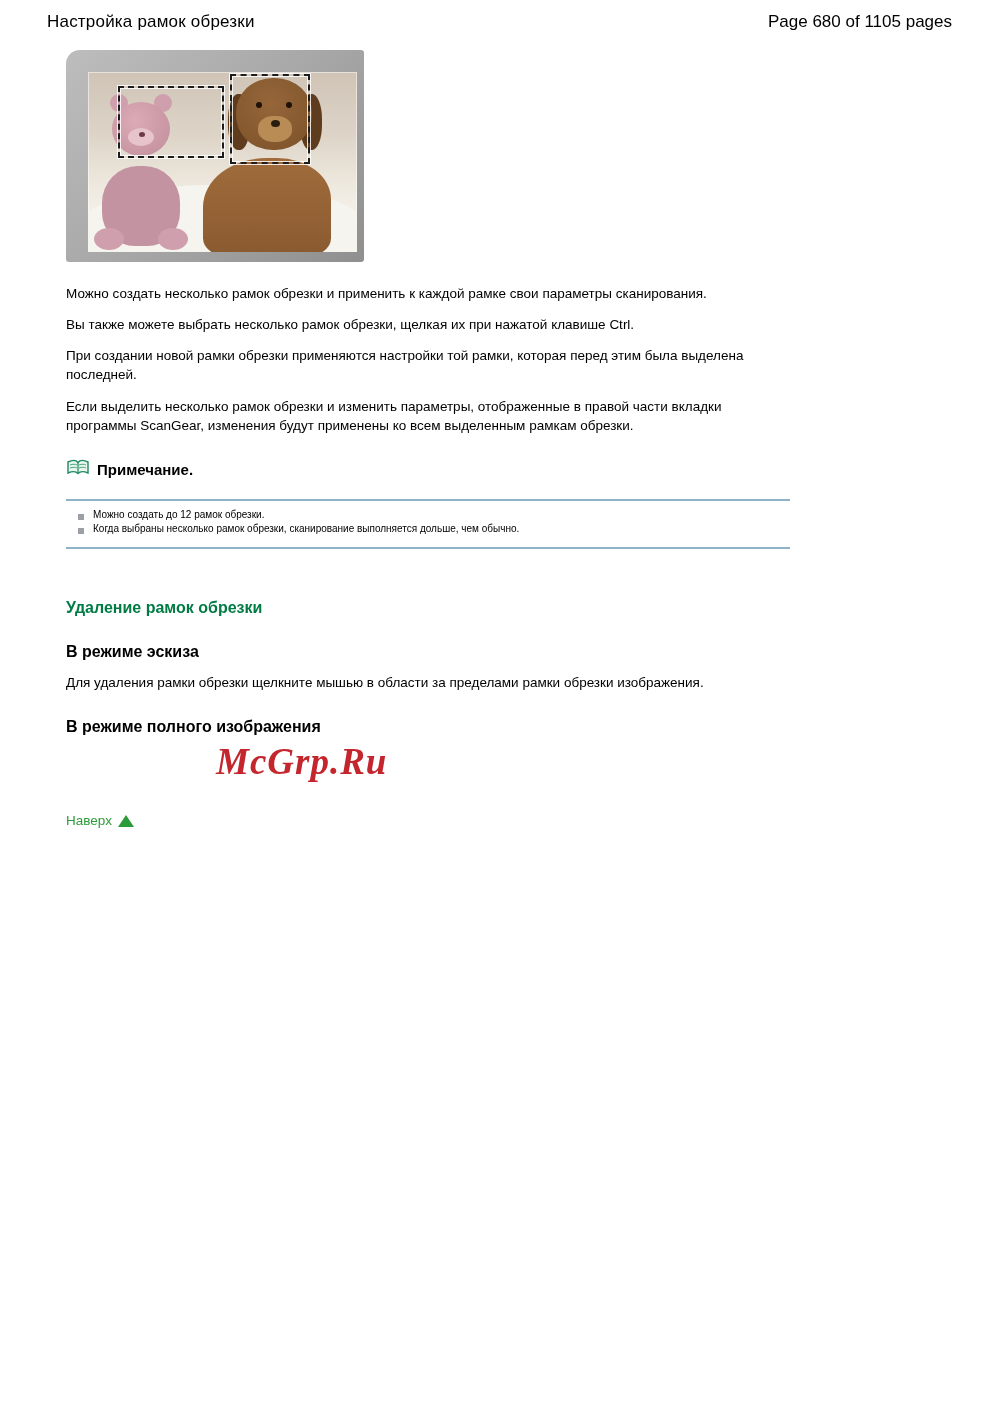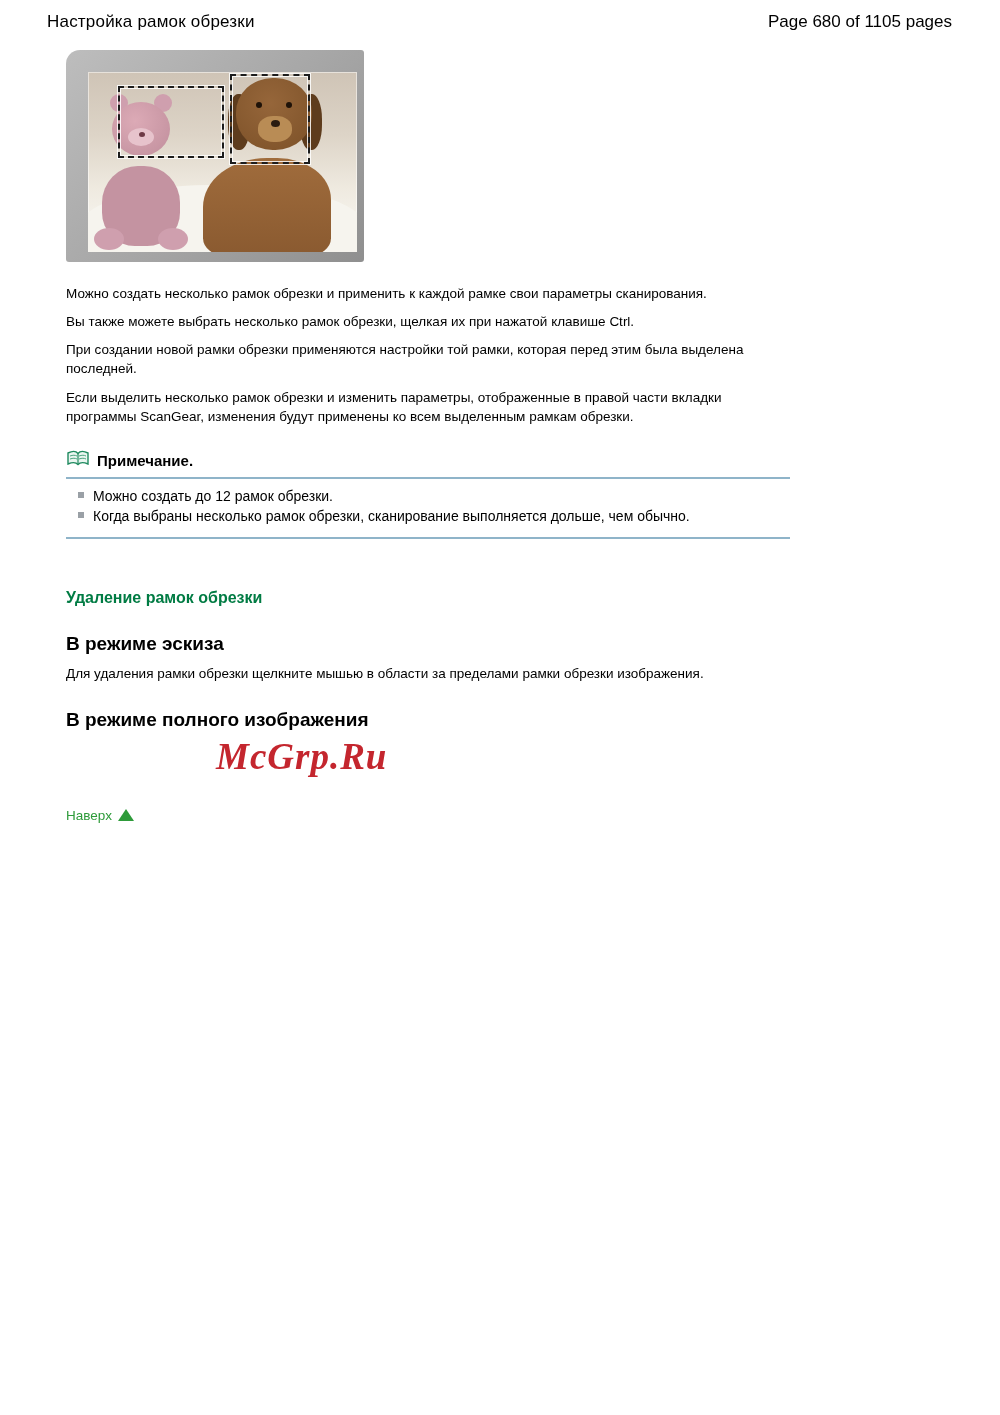--- a/index.html
+++ b/index.html
@@ -80,7 +80,7 @@
                   border: 2px dashed #1c1c1c; box-shadow: 0 0 0 1px rgba(255,255,255,.85), inset 0 0 0 1px rgba(255,255,255,.85); }
 
   
-  .para { font-size: 13.5px; line-height: 1.42; margin: 0 0 9px 0; }
+  .para { font-size: 13.5px; line-height: 1.42; margin: 12px 0 9px 0; }
 
   
   .note { margin-top: 24px; }

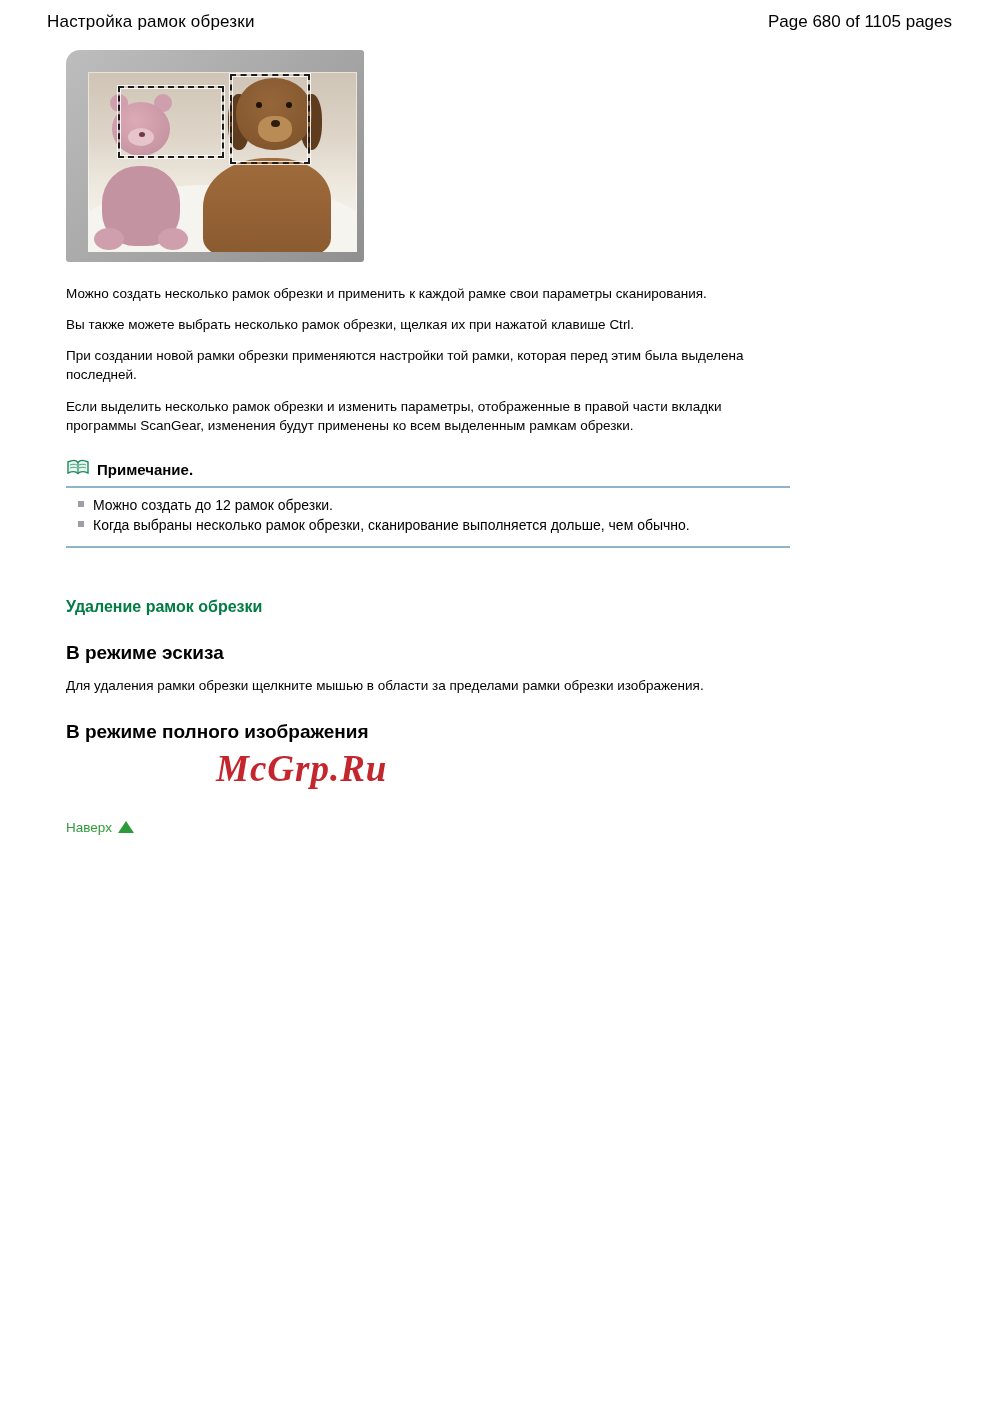--- a/index.html
+++ b/index.html
@@ -86,7 +86,7 @@
   .note { margin-top: 24px; }
   .note-header {
     display: flex; align-items: center; gap: 7px;
-    padding-bottom: 5px; border-bottom: 2px solid #8fb4c9;
+    padding-bottom: 18px; border-bottom: 2px solid #8fb4c9;
   }
   .note-title { font-size: 15px; font-weight: bold; }
   .note-list { list-style: none; padding: 7px 0 10px 12px; border-bottom: 2px solid #8fb4c9; }

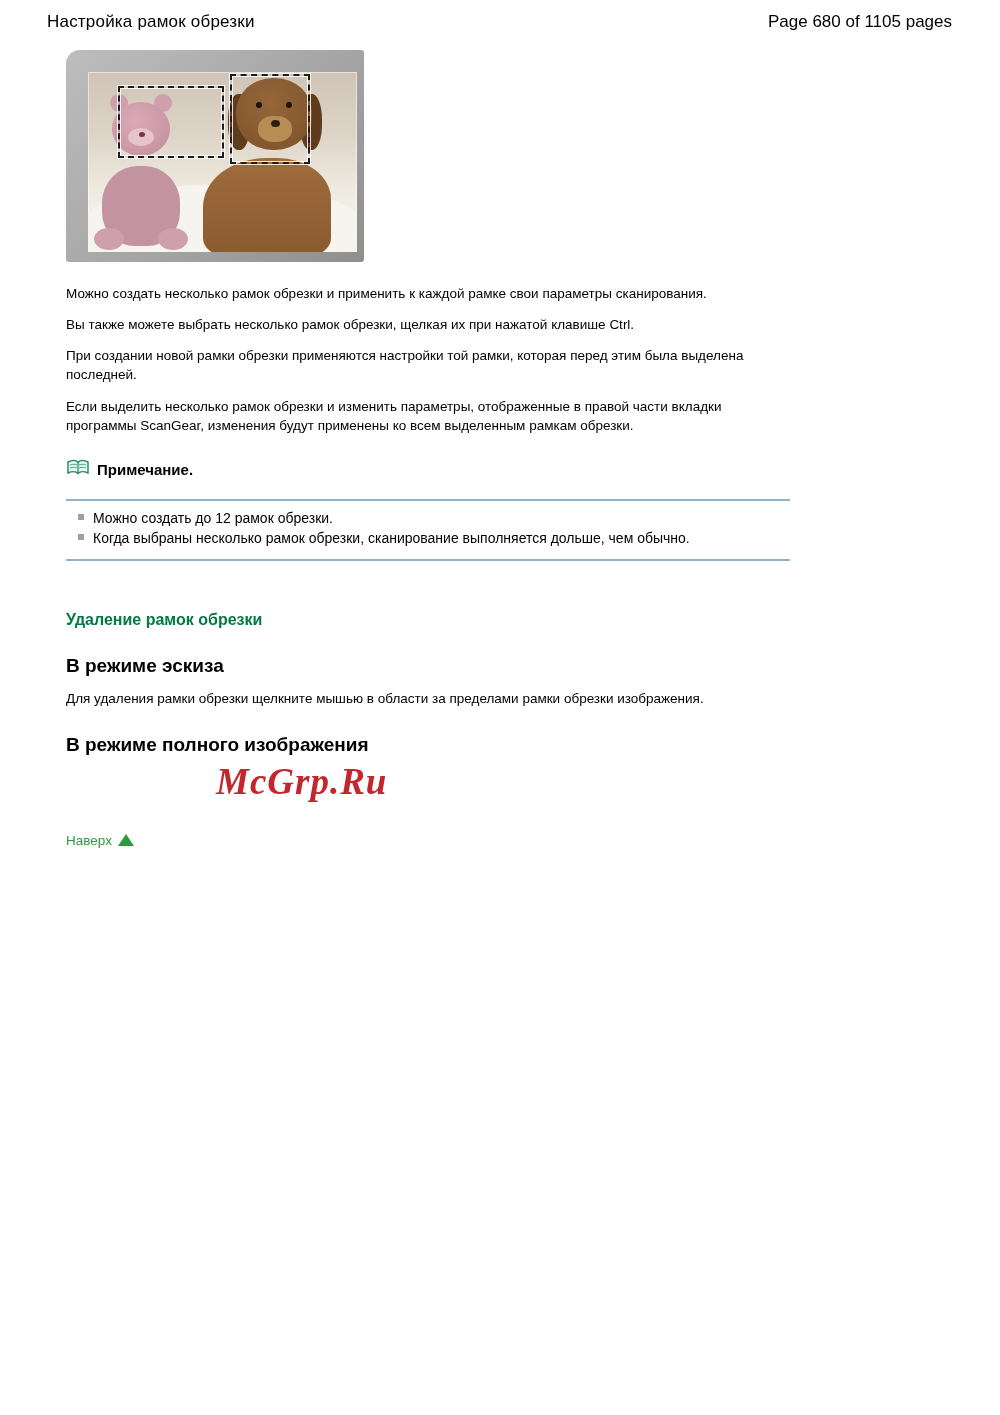--- a/index.html
+++ b/index.html
@@ -90,7 +90,7 @@
   }
   .note-title { font-size: 15px; font-weight: bold; }
   .note-list { list-style: none; padding: 7px 0 10px 12px; border-bottom: 2px solid #8fb4c9; }
-  .note-item { display: flex; align-items: flex-start; gap: 9px; font-size: 14px; line-height: 1.45; }
+  .note-item { display: flex; align-items: flex-start; gap: 9px; font-size: 10px; line-height: 1.45; }
   .bullet-square { width: 6px; height: 6px; background: #9aa0a6; flex: none; margin-top: 6px; }
 
   

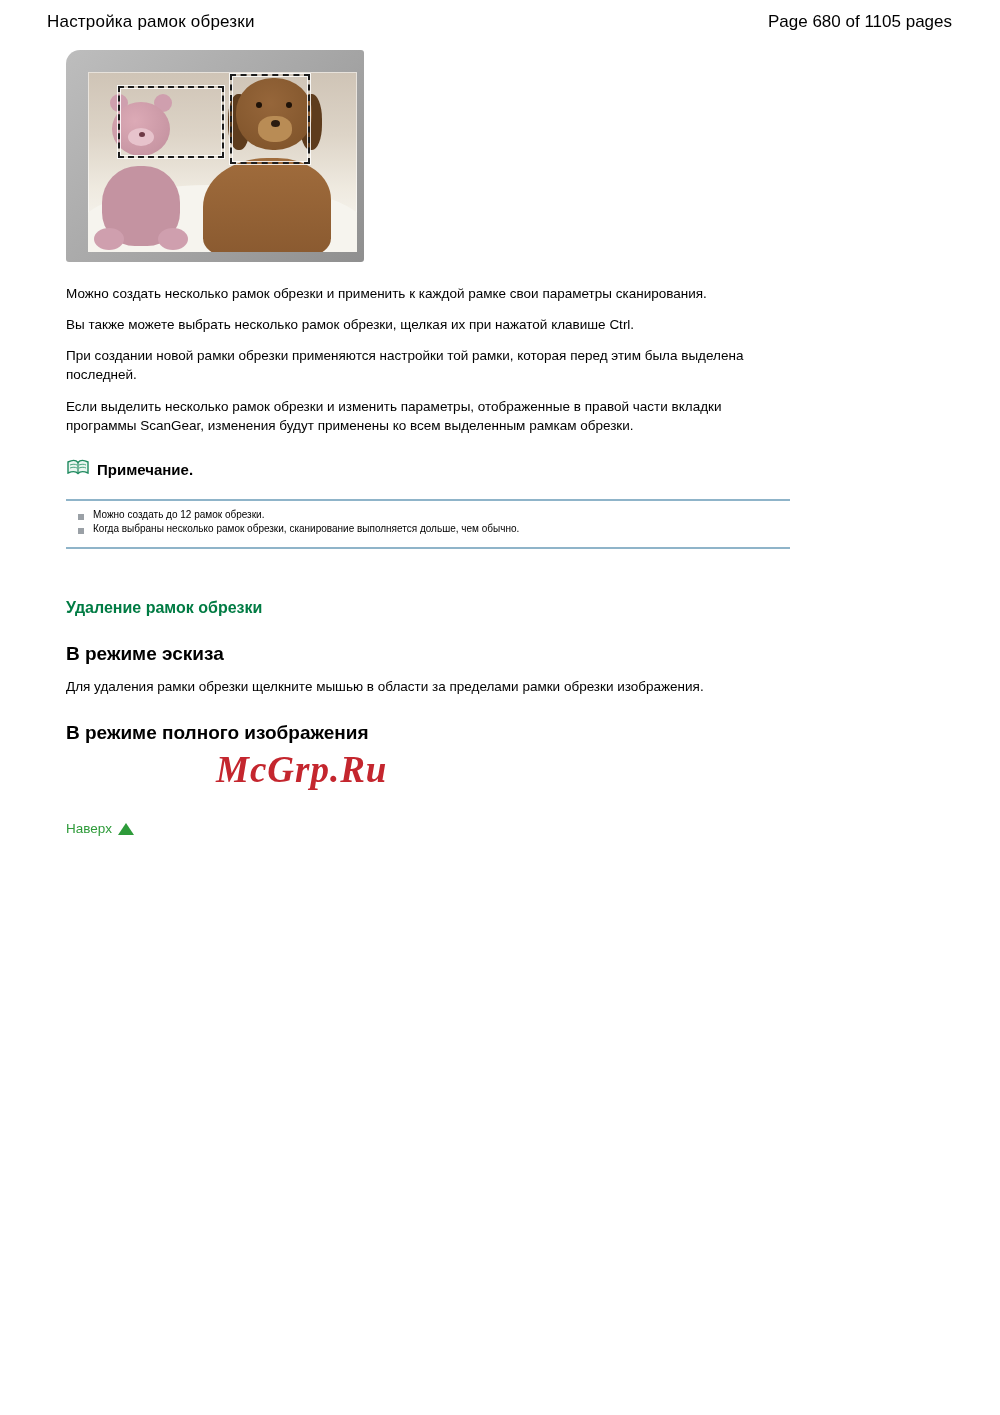--- a/index.html
+++ b/index.html
@@ -95,7 +95,7 @@
 
   
   .section-title { margin-top: 50px; font-size: 16px; font-weight: bold; color: #007b43; }
-  .sub-title     { margin-top: 26px; margin-bottom: 9px; font-size: 19px; font-weight: bold; color: #000; }
+  .sub-title     { margin-top: 26px; margin-bottom: 9px; font-size: 16px; font-weight: bold; color: #000; }
 
   
   .watermark {

